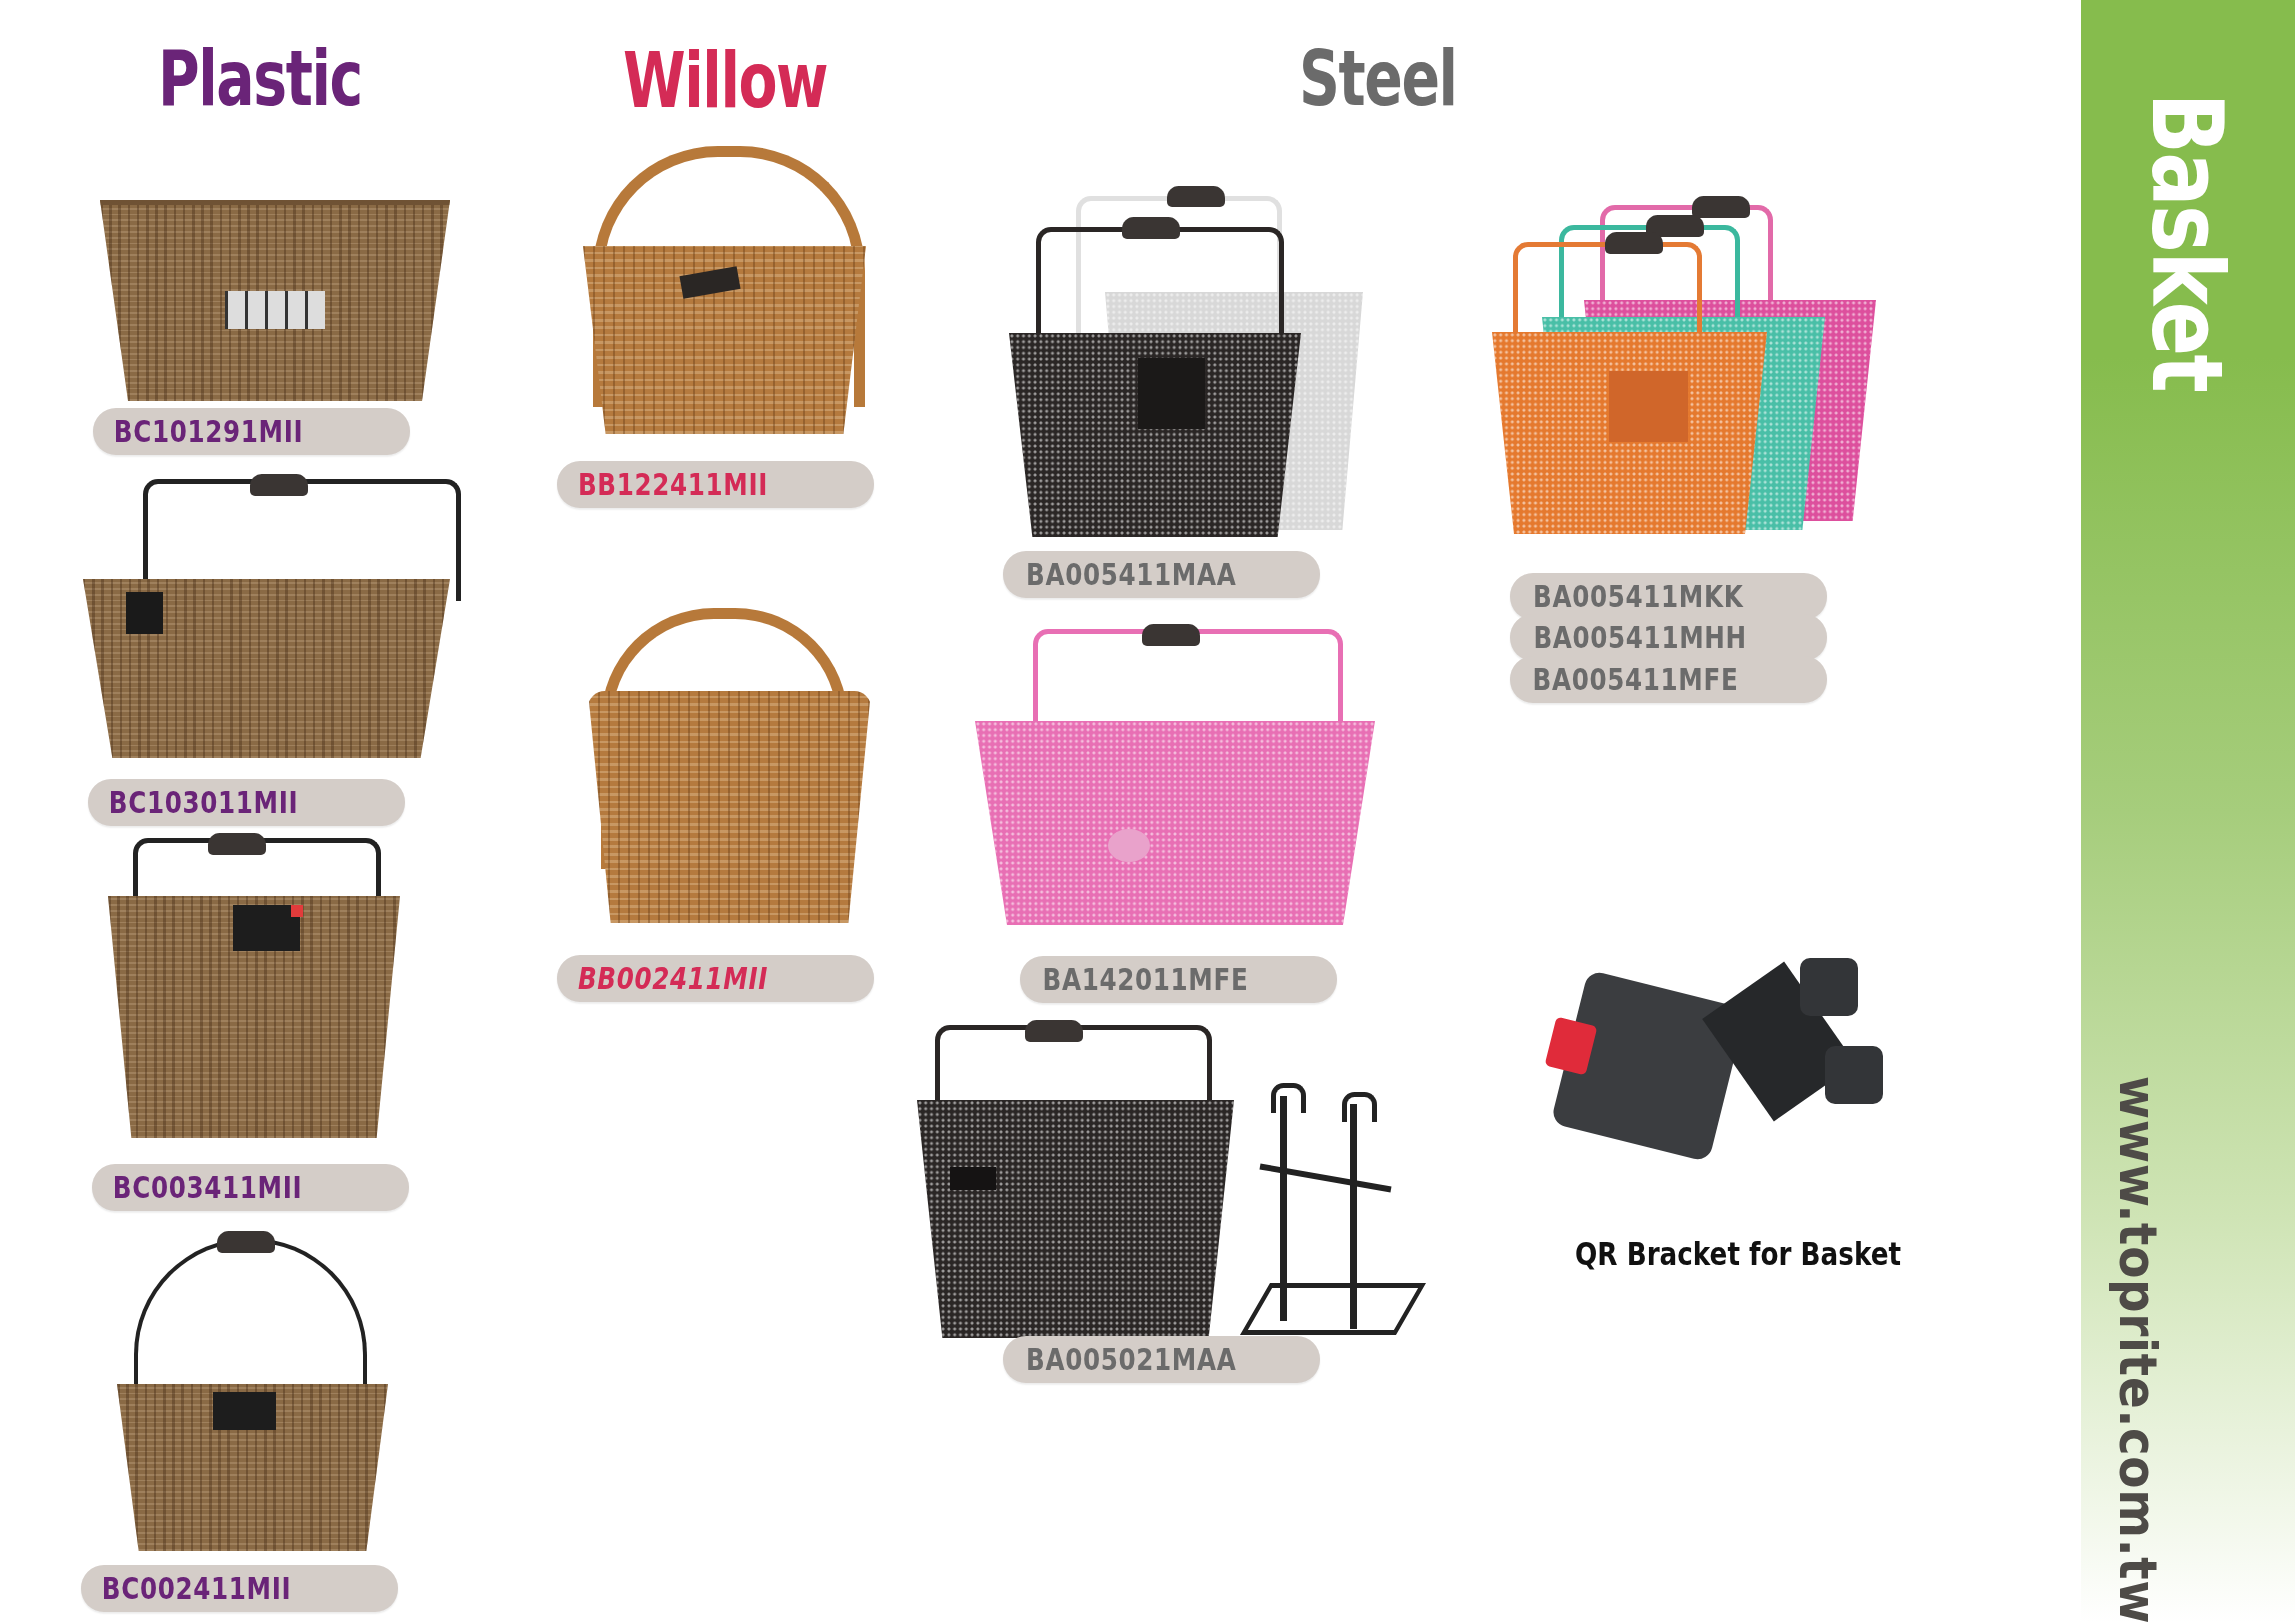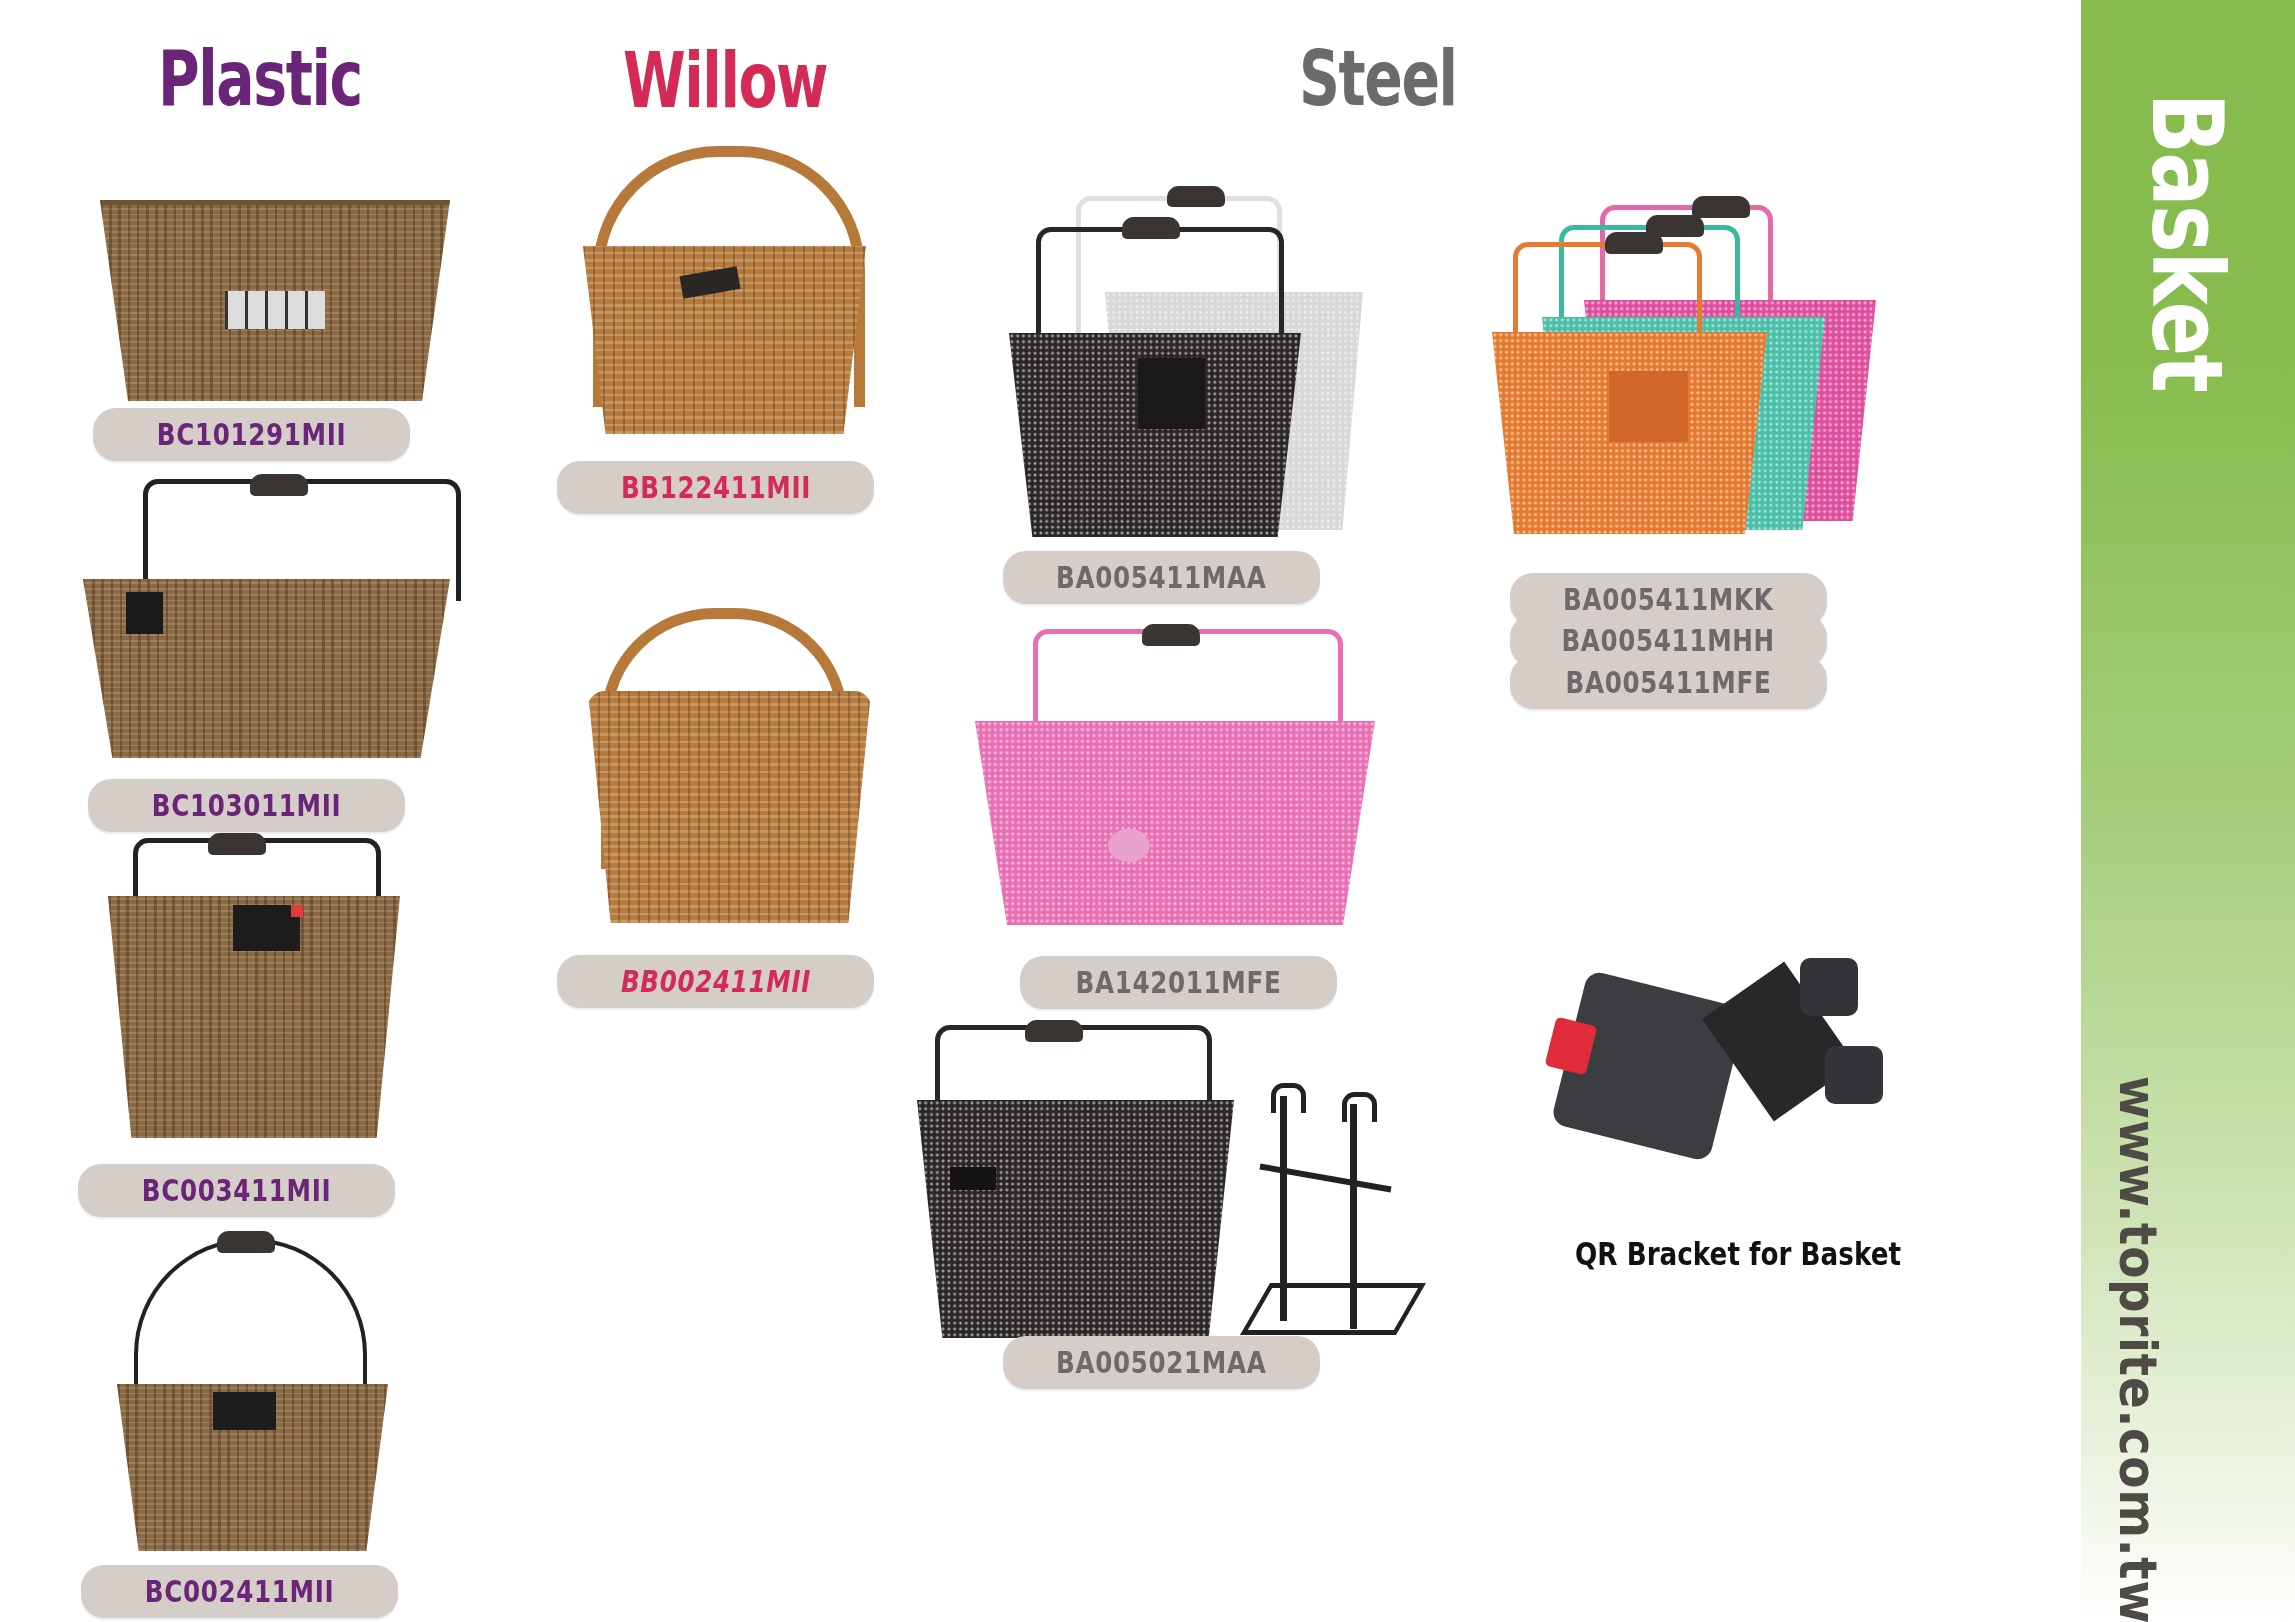--- a/index.html
+++ b/index.html
@@ -8,8 +8,8 @@
   .abs { position:absolute; }
   .cat-title { position:absolute; font-family:"DejaVu Sans Condensed","DejaVu Sans", sans-serif; font-weight:bold;
                font-size:77px; letter-spacing:-1.7px; transform:scaleX(0.82); transform-origin:left top; line-height:1; }
-  .pill { position:absolute; height:53px; border-radius:23px; background:#d4cdc8;
-          display:flex; align-items:center; justify-content:center;
+  .pill { position:absolute; height:47px; border-radius:23px; background:#d4cdc8;
+          display:flex; align-items:center; justify-content:flex-start;
           box-shadow: 0 1.7px 1.7px rgba(0,0,0,0.08); }
   .pill span { font-family:"DejaVu Sans", sans-serif; font-weight:bold; font-size:30px; letter-spacing:0.8px;
                transform:scaleX(0.82); display:inline-block; }

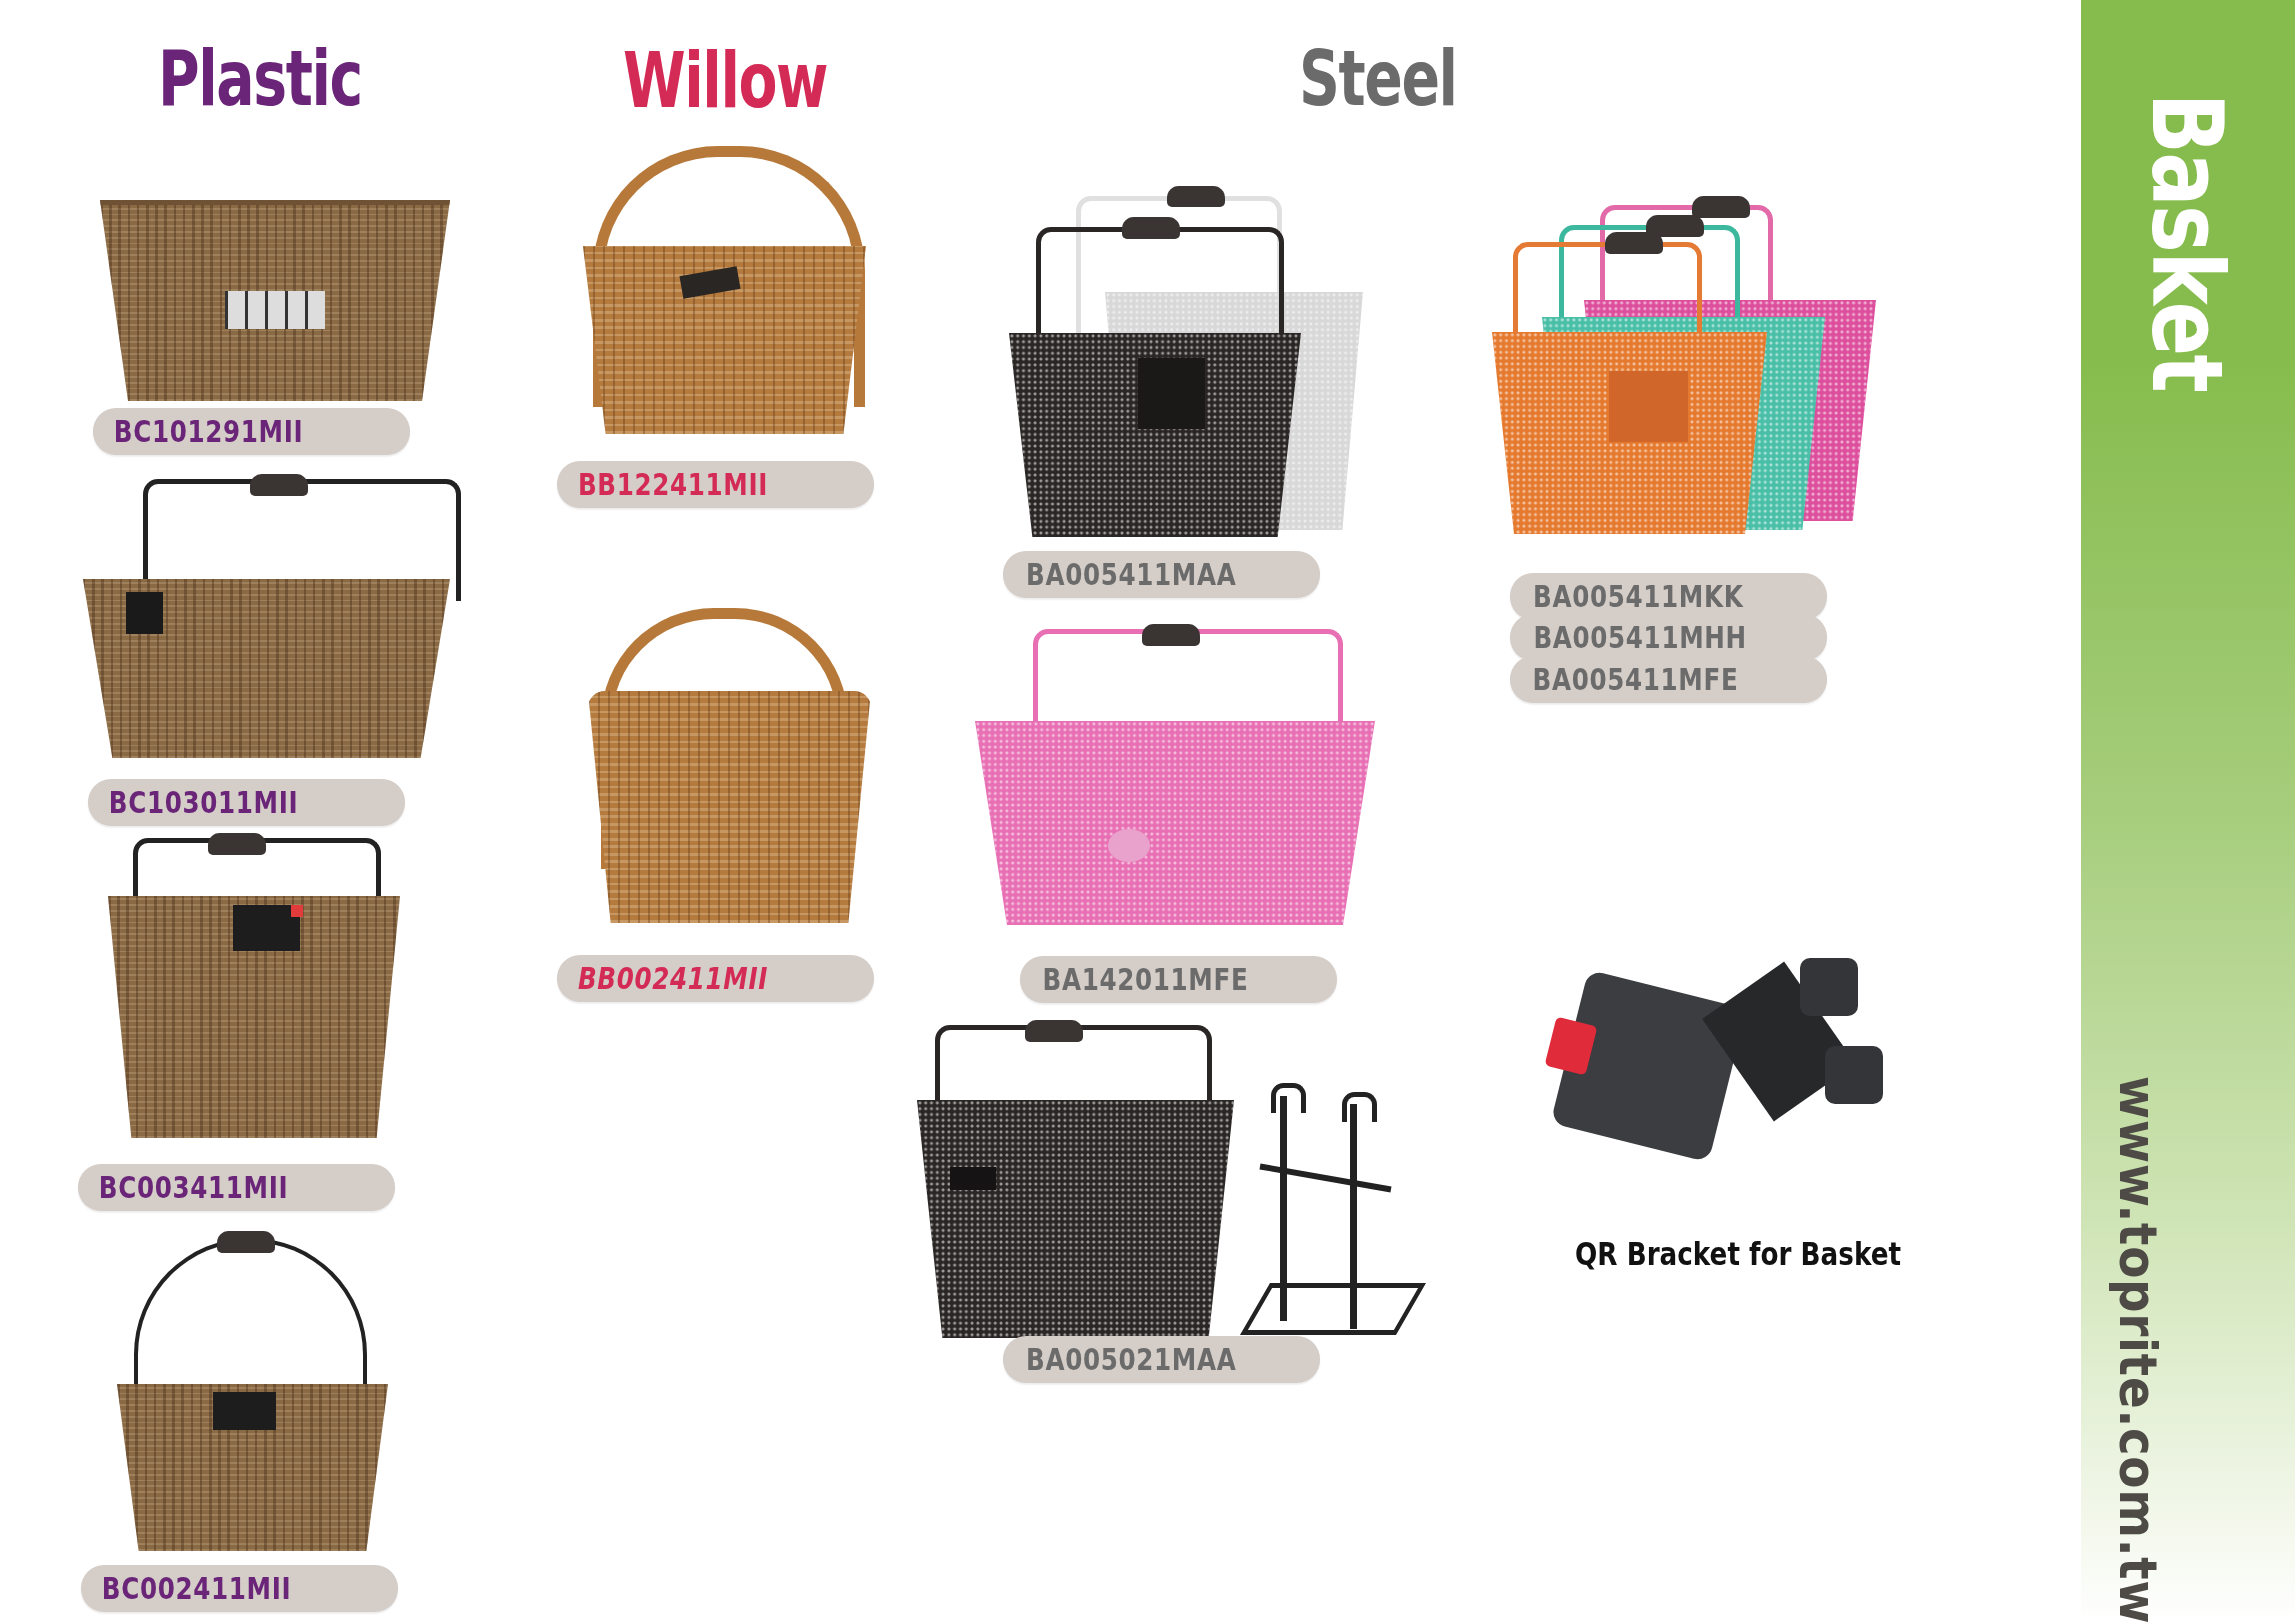--- a/index.html
+++ b/index.html
@@ -87,7 +87,7 @@
   <div class="abs" style="left:125px; top:67px; width:67px; height:46px; background:#1d1d1d;"></div>
   <div class="abs" style="left:183px; top:67px; width:11.7px; height:11.7px; background:#e23b3b;"></div>
 </div>
-<div class="pill" style="left:78px; top:1164px; width:317px;">
+<div class="pill" style="left:92px; top:1164px; width:317px;">
   <span class="plastic">BC003411MII</span>
 </div>
 

